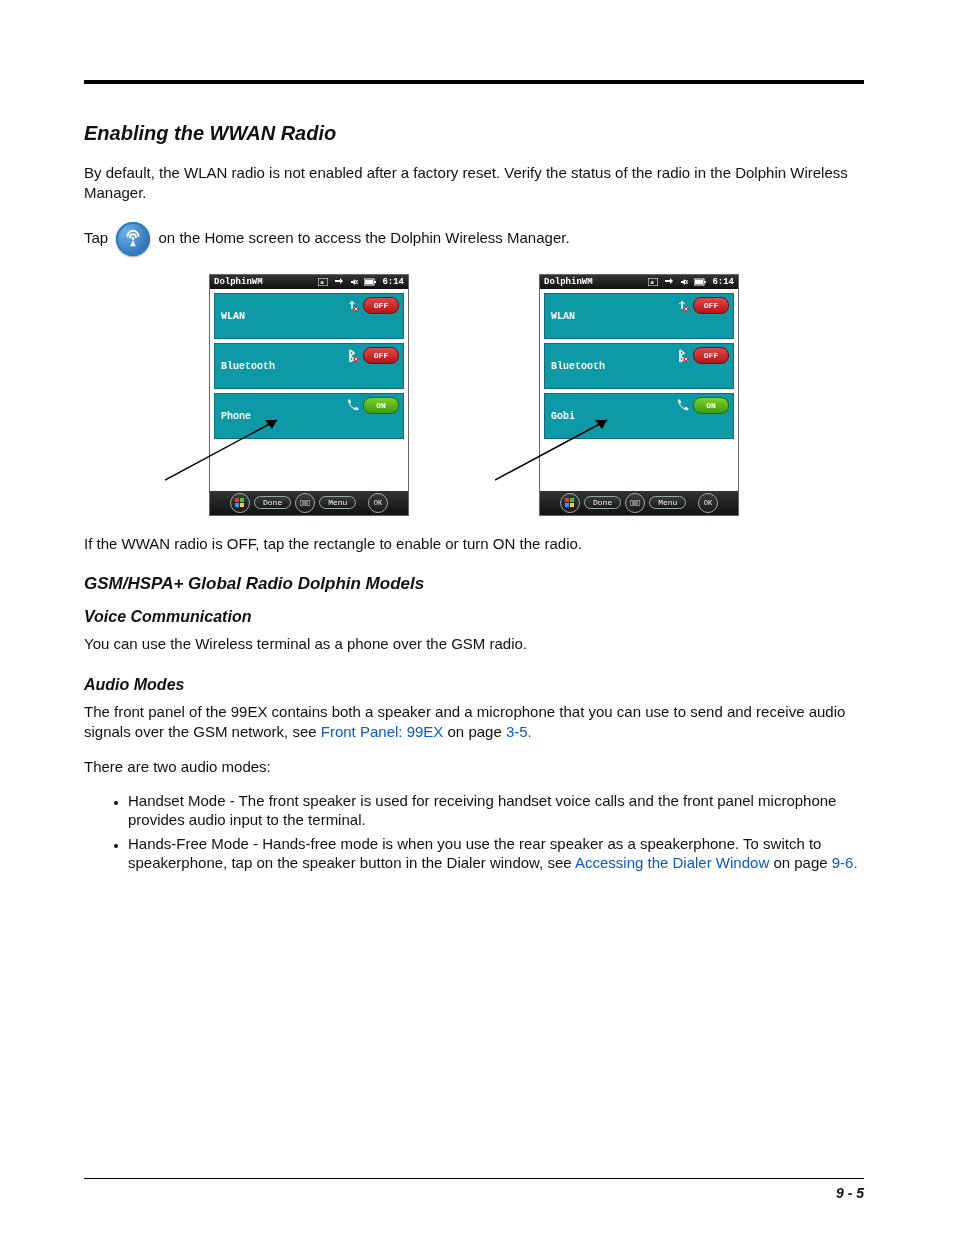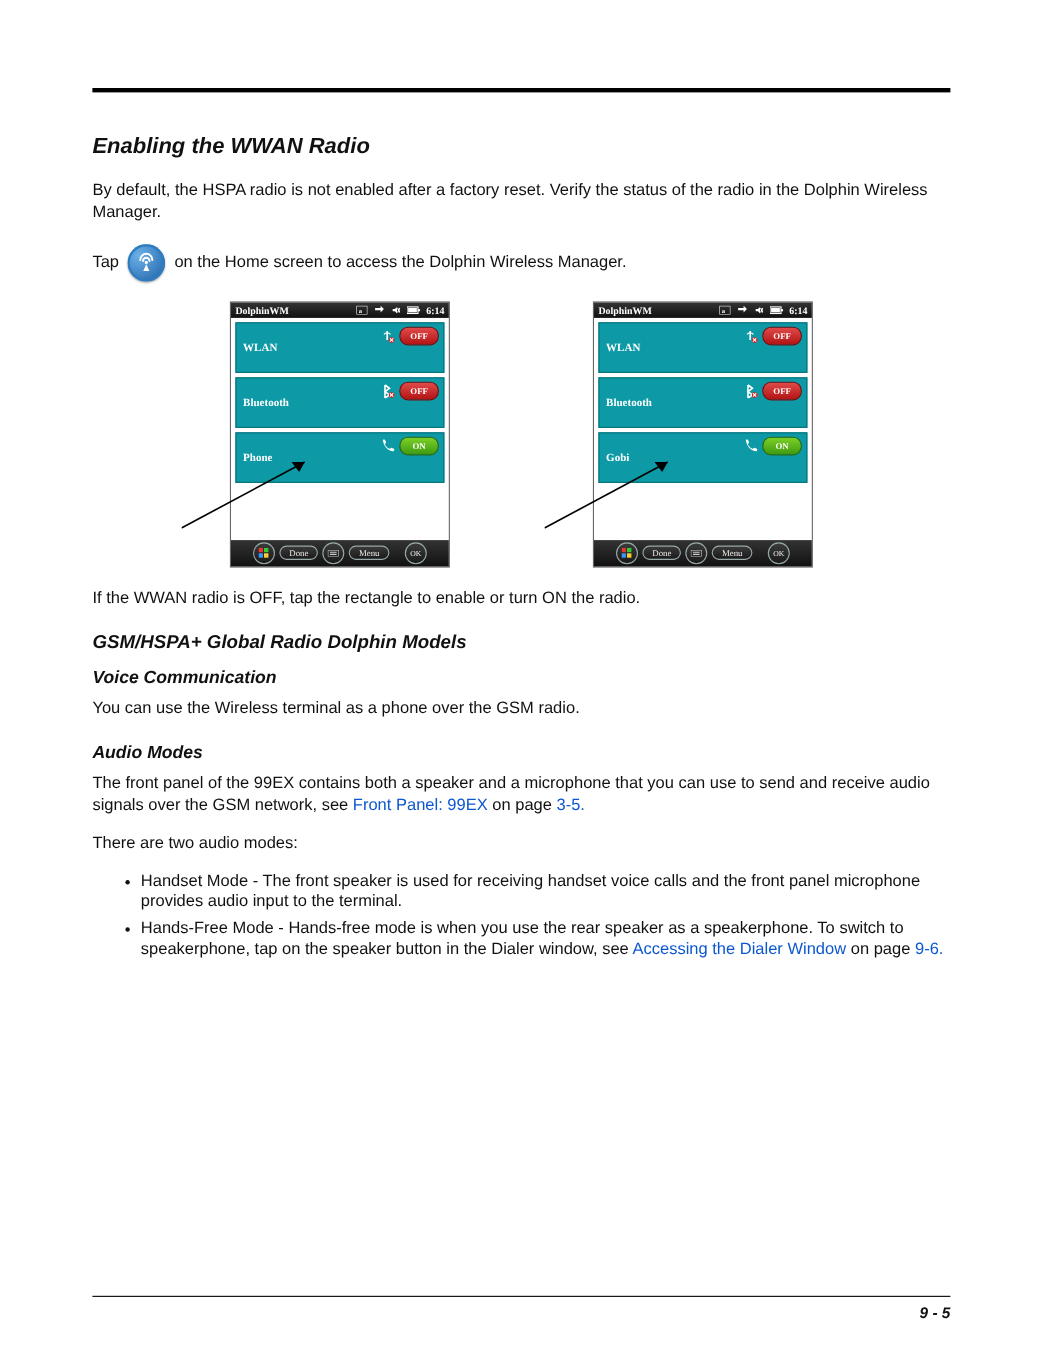--- a/index.html
+++ b/index.html
@@ -196,7 +196,7 @@
 
   <h2 class="section">Enabling the WWAN Radio</h2>
 
-  <p class="body">By default, the HSPA radio is not enabled after a factory reset. Verify the status of the radio in the Dolphin Wireless Manager.</p>
+  <p class="body">By default, the WLAN radio is not enabled after a factory reset. Verify the status of the radio in the Dolphin Wireless Manager.</p>
 
   <p class="inline-line">
     <span>Tap</span>

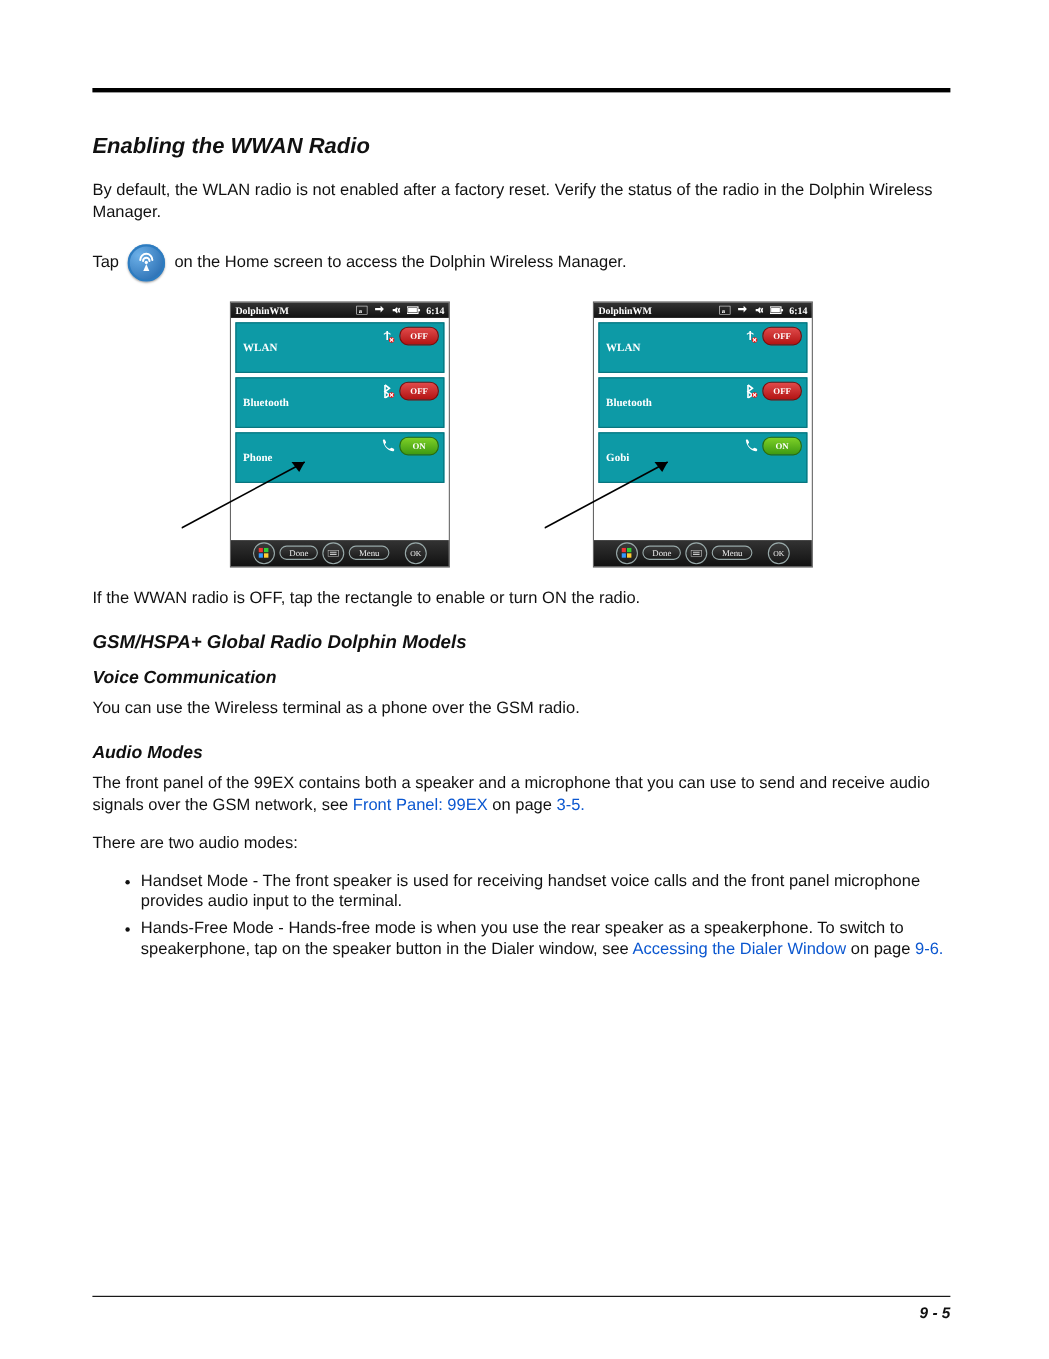--- a/index.html
+++ b/index.html
@@ -65,7 +65,7 @@
     width: 198px;
     border: 1px solid #666;
     background: #fff;
-    font-family: Liberation Serif, serif;
+    font-family: Liberation Mono, monospace;
   }
   .statusbar {
     background: linear-gradient(#333,#111);

